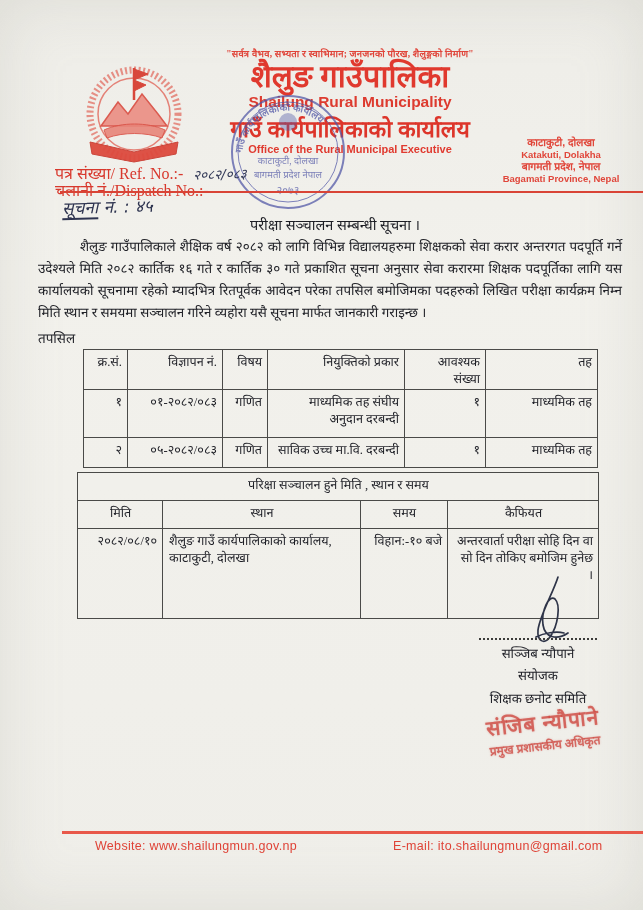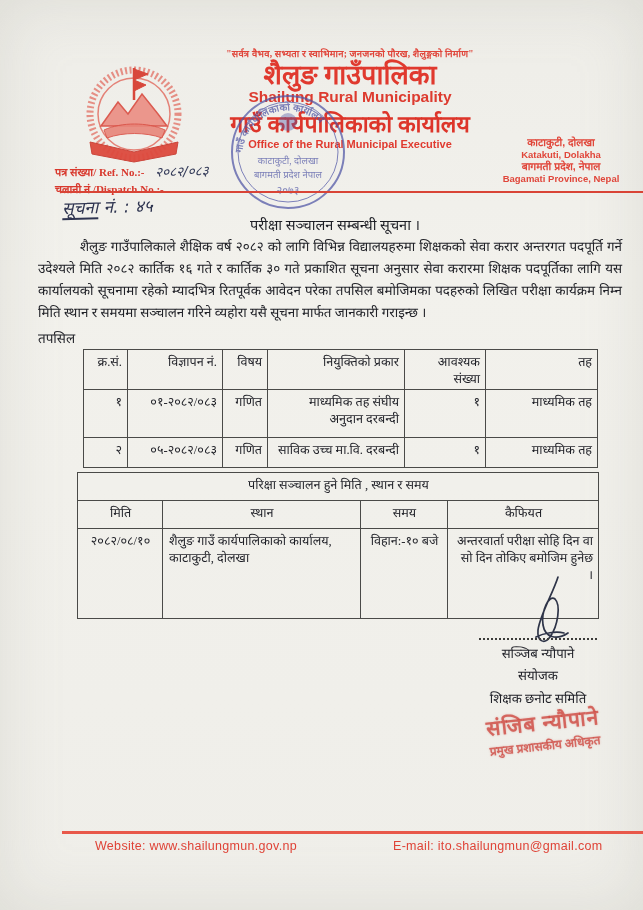--- a/index.html
+++ b/index.html
@@ -18,7 +18,7 @@
   
   .hdr-block{left:60px;top:47px;width:580px;text-align:center;color:#dd3b2f;}
   .slogan{font-size:9.5px;font-weight:bold;letter-spacing:.2px;color:#e0453a;}
-  .title-np{font-size:27px;font-weight:bold;line-height:1.12;color:#e0392e;}
+  .title-np{font-size:31px;font-weight:bold;line-height:1.12;color:#e0392e;}
   .title-en{font-size:15.5px;font-weight:bold;font-family:"Liberation Sans","DejaVu Sans",sans-serif;color:#dd3b2f;margin-top:-2px;}
   .office-np{font-size:23px;font-weight:bold;color:#dd352a;margin-top:1px;}
   .office-en{font-size:11px;font-weight:bold;font-family:"Liberation Sans","DejaVu Sans",sans-serif;color:#e03a2f;margin-top:-1px;}

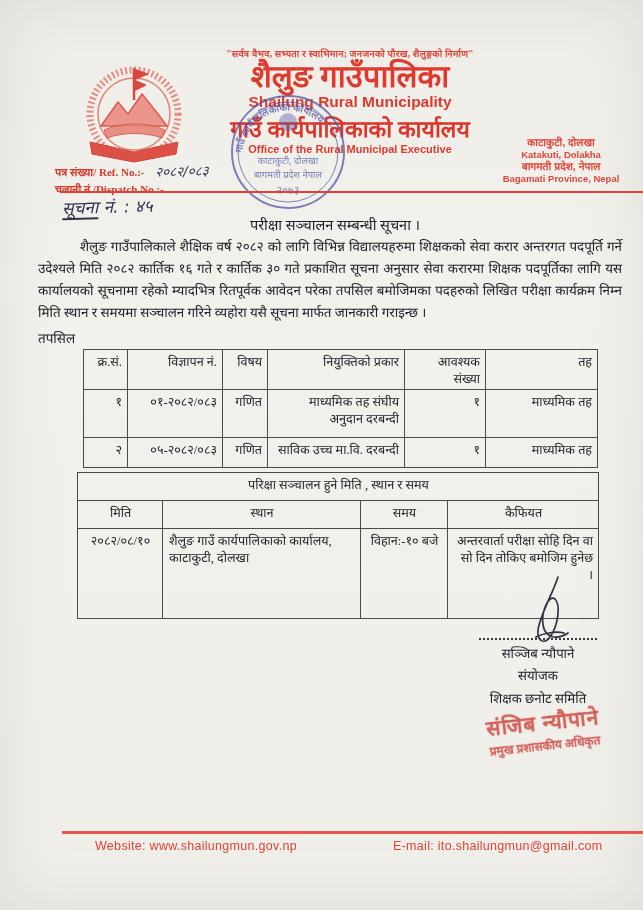--- a/index.html
+++ b/index.html
@@ -25,7 +25,7 @@
   .addr{left:482px;top:136px;width:158px;text-align:center;color:#e0463a;font-size:9.5px;line-height:1.22;font-weight:bold;font-family:"Liberation Sans","DejaVu Sans",sans-serif;}
   .addr .np{font-size:10.5px;}
   
-  .meta-label{color:#d8382d;font-weight:bold;font-size:11px;}
+  .meta-label{color:#d8382d;font-weight:normal;font-size:16px;}
   .refline{left:55px;top:162px;}
   .dispatchline{left:55px;top:179px;}
   .dateline{left:452px;top:180px;white-space:nowrap;}

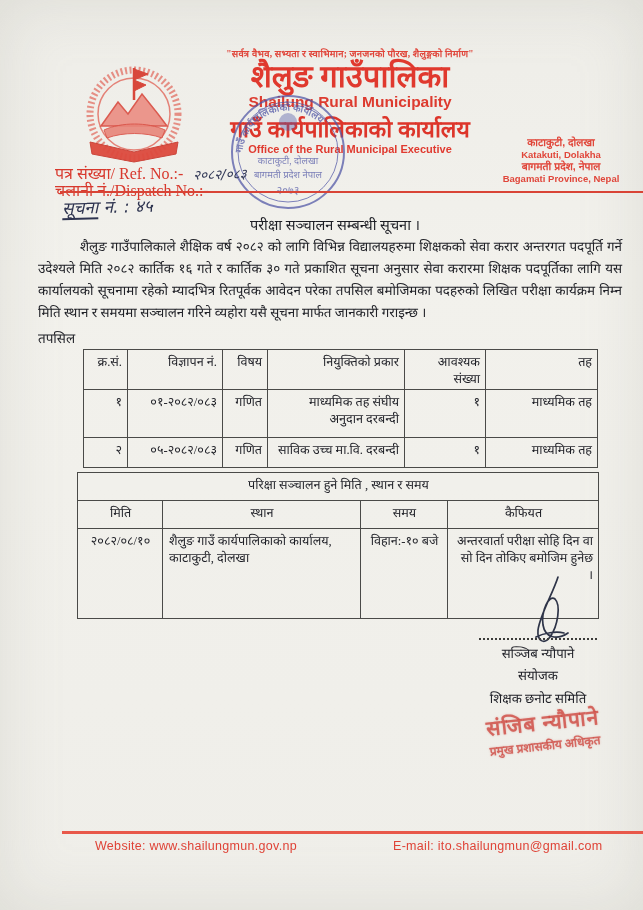--- a/index.html
+++ b/index.html
@@ -50,7 +50,7 @@
   .t2{left:77px;top:472px;width:521px;}
   .t2 .ttl{text-align:center;height:22px;}
   .t2 th{text-align:center;height:22px;}
-  .t2 td.c{text-align:center;}
+  .t2 td.c{}
   .t2 .data td{height:84px;}
   .t2 .data .place{text-align:left;}
   

